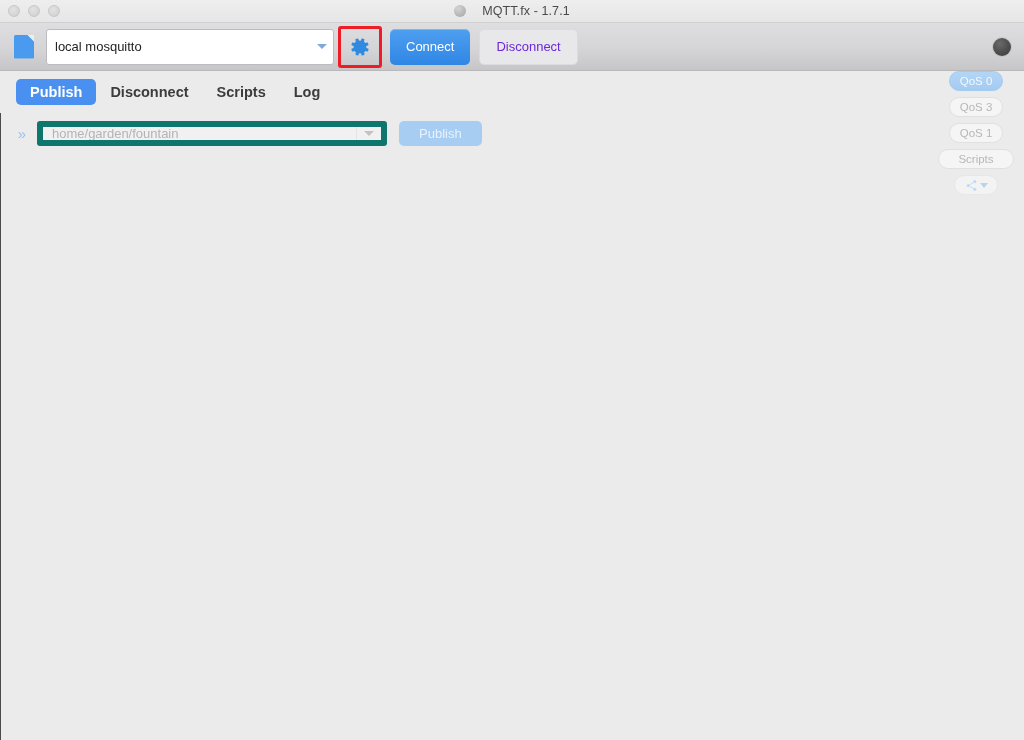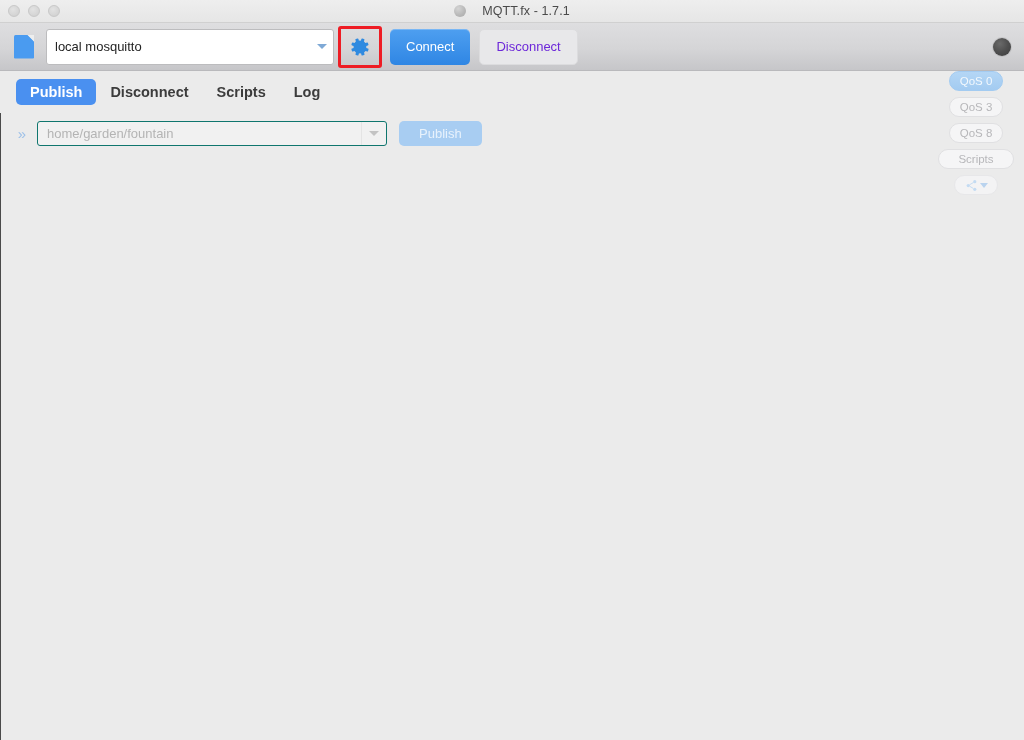--- a/index.html
+++ b/index.html
@@ -254,7 +254,7 @@
     width: 350px;
     height: 25px;
     background: #f1f1f1;
-    border: 1px solid #0f766e;
+    border: 6px solid #0f766e;
     border-radius: 3px;
     box-sizing: border-box;
     display: flex;

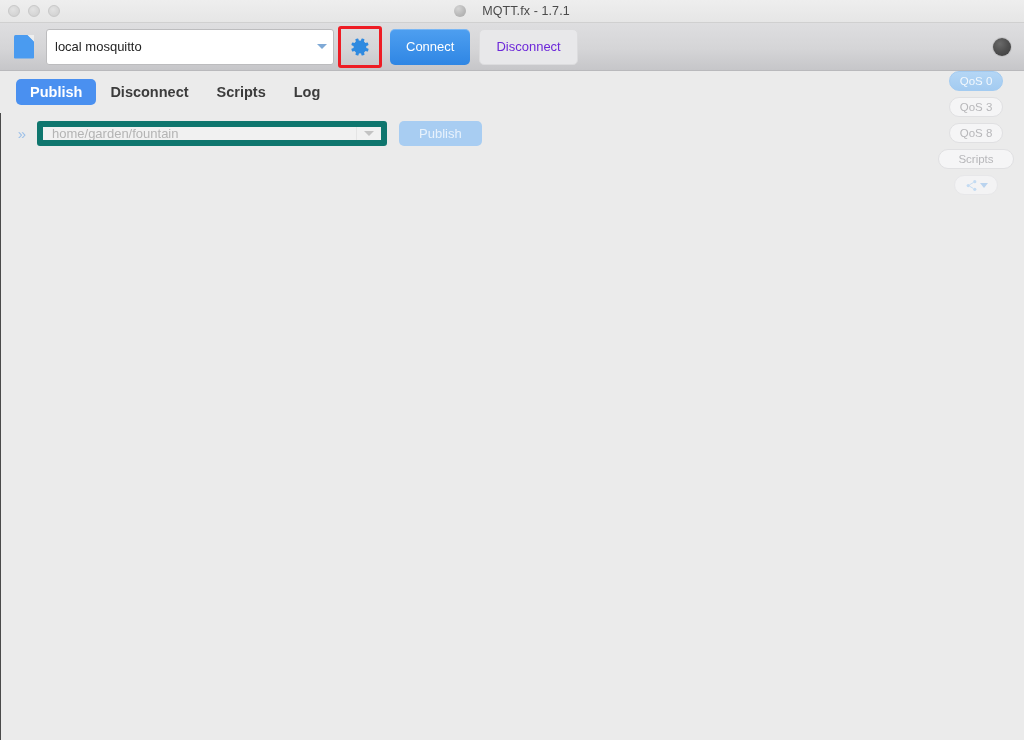--- a/index.html
+++ b/index.html
@@ -427,7 +427,7 @@
     <div class="qos-group">
       <div class="qos-btn selected">QoS 0</div>
       <div class="qos-btn">QoS 3</div>
-      <div class="qos-btn">QoS 8</div>
+      <div class="qos-btn">QoS 1</div>
       <div class="qos-btn retained">Scripts</div>
       <div class="share-btn">
         <svg width="13" height="13" viewBox="0 0 24 24" aria-hidden="true">

